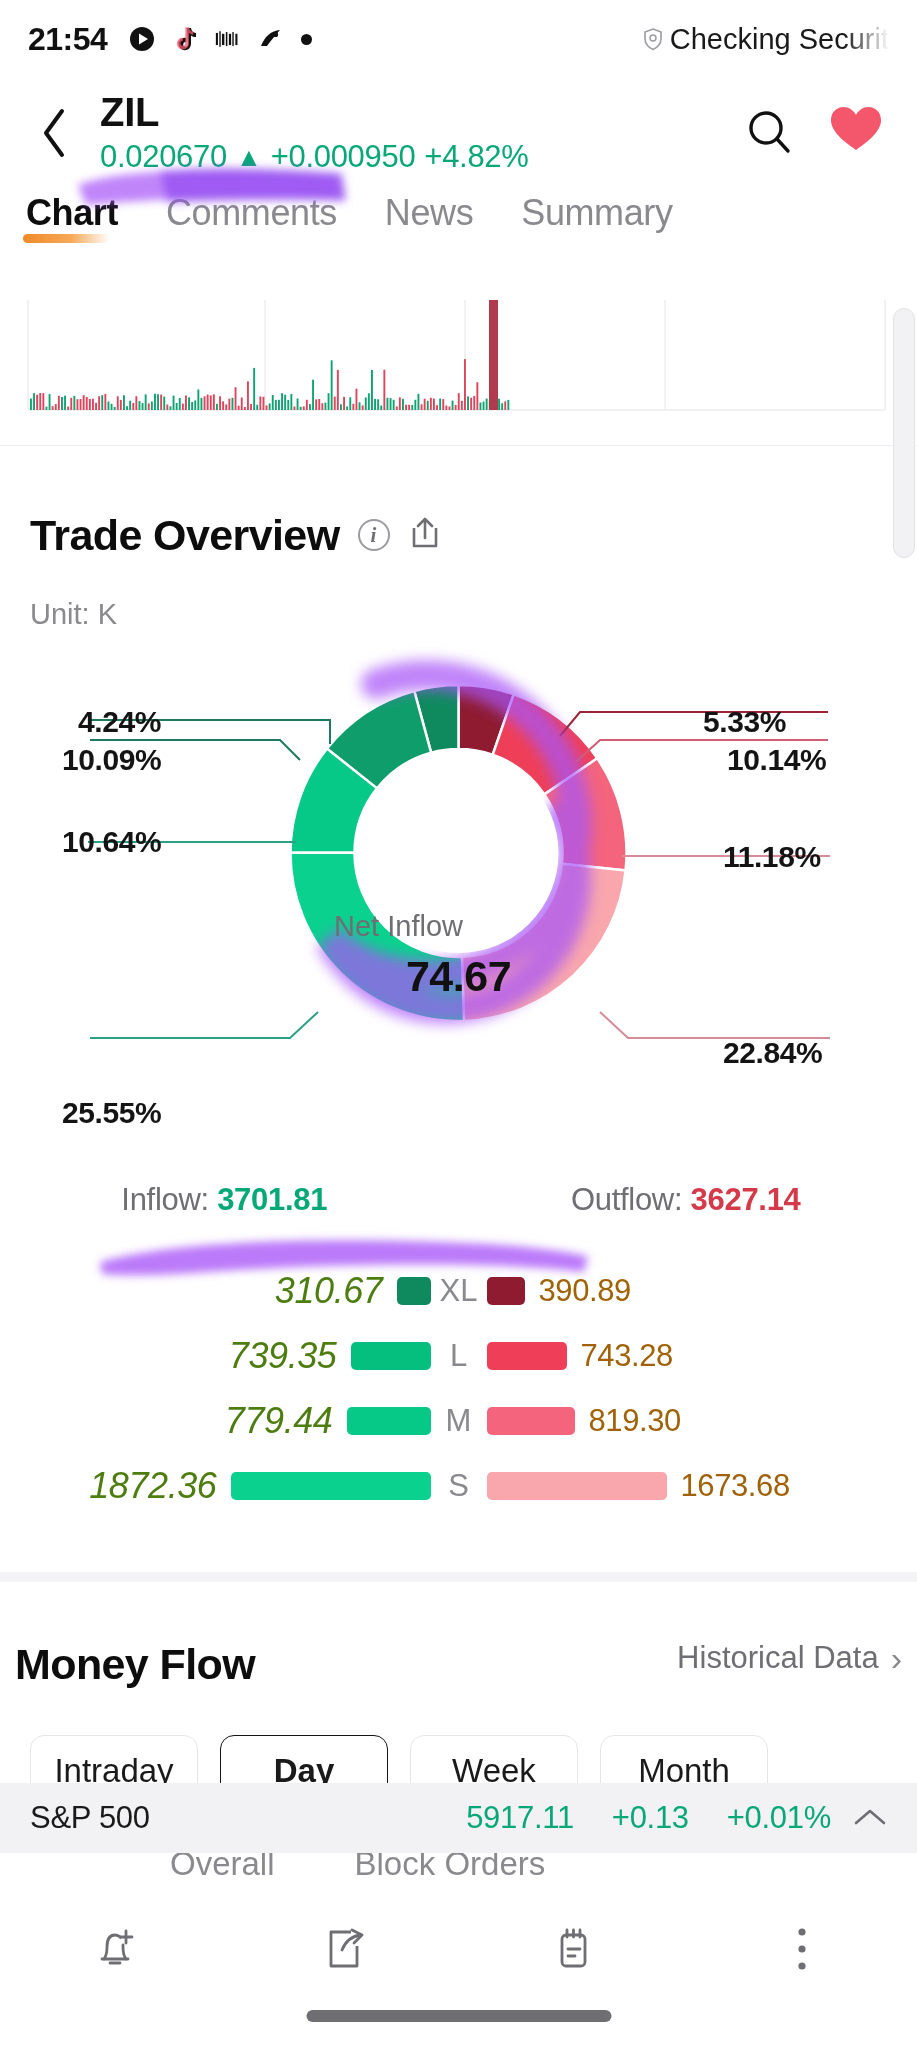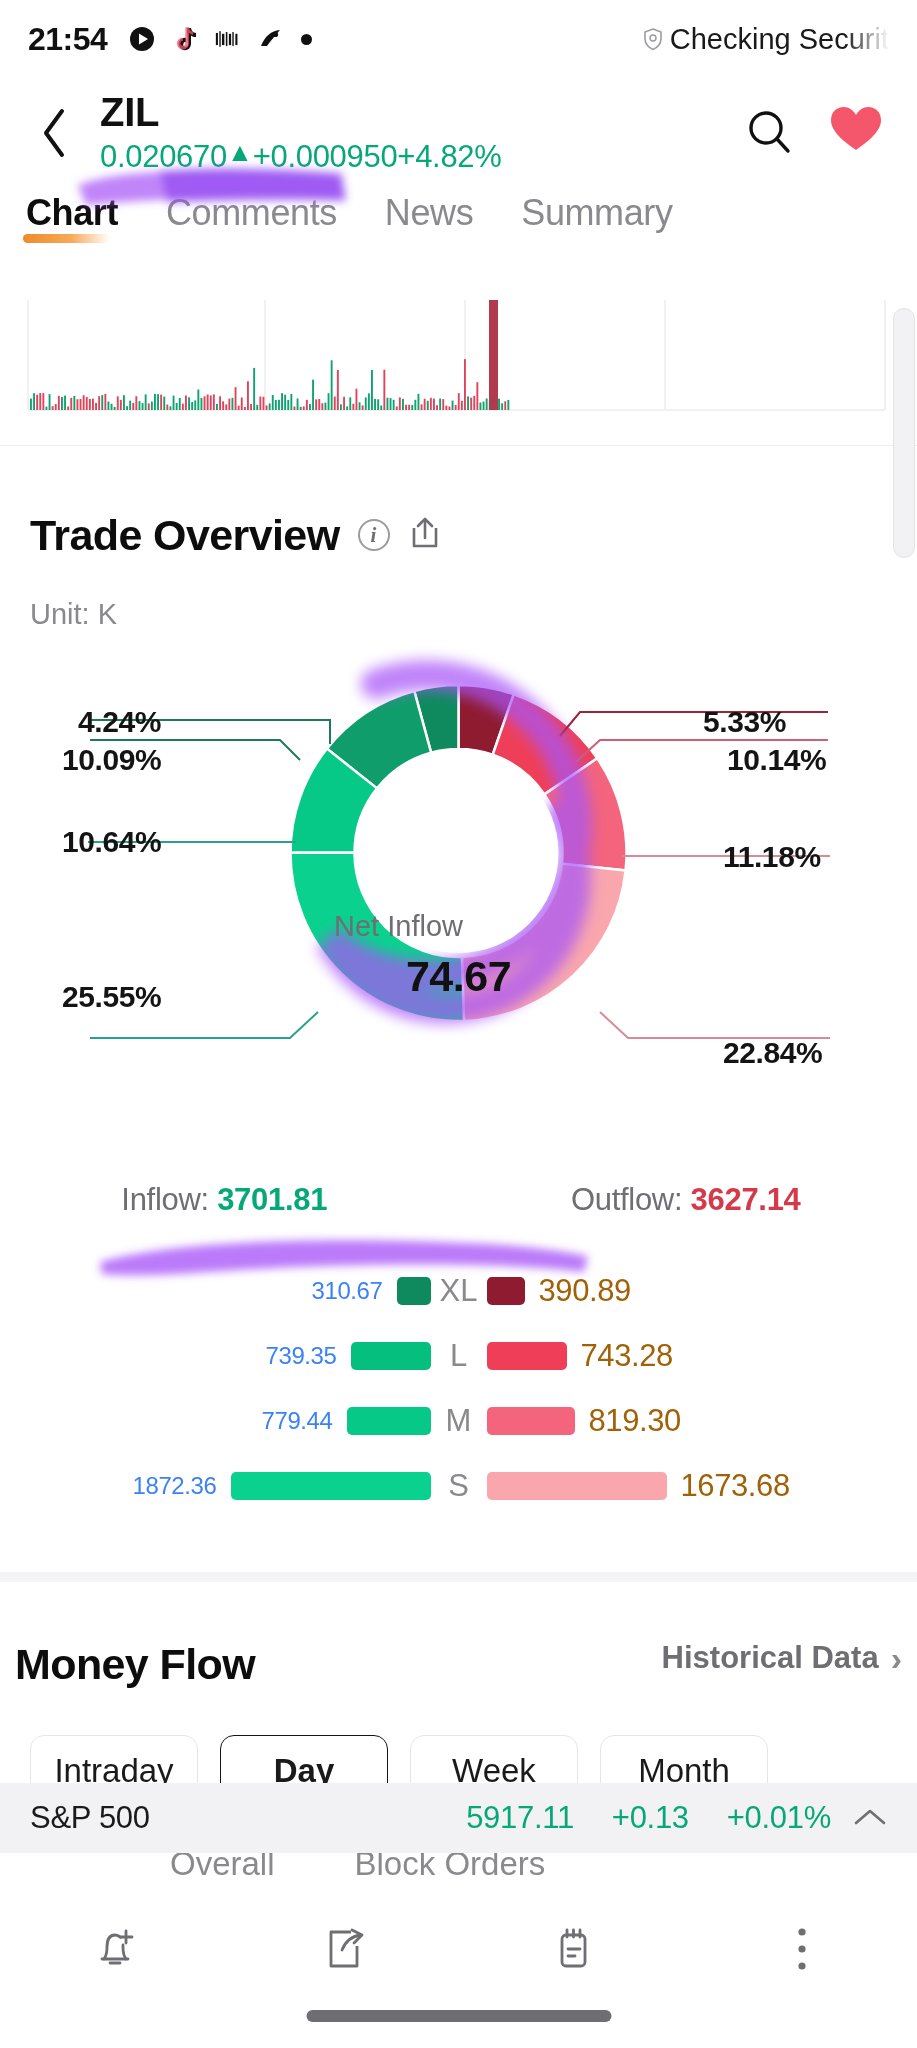--- a/index.html
+++ b/index.html
@@ -35,7 +35,7 @@
   .back-btn { width:56px; height:56px; display:flex; align-items:center; justify-content:center; }
   .hdr-titles { margin-left:18px; }
   .sym { font-size:40px; font-weight:700; color:#111; line-height:1.08; letter-spacing:-0.3px;}
-  .quote-row { display:flex; align-items:flex-start; margin-top:4px; }
+  .quote-row { display:flex; align-items:center; gap:9px; margin-top:4px; }
   .qprice { font-size:31px; color:#07a878; font-weight:400; letter-spacing:-0.3px;}
   .qarrow { color:#07a878; font-size:26px; line-height:1; }
   .qchg, .qpct { font-size:31px; color:#07a878; letter-spacing:-0.3px;}

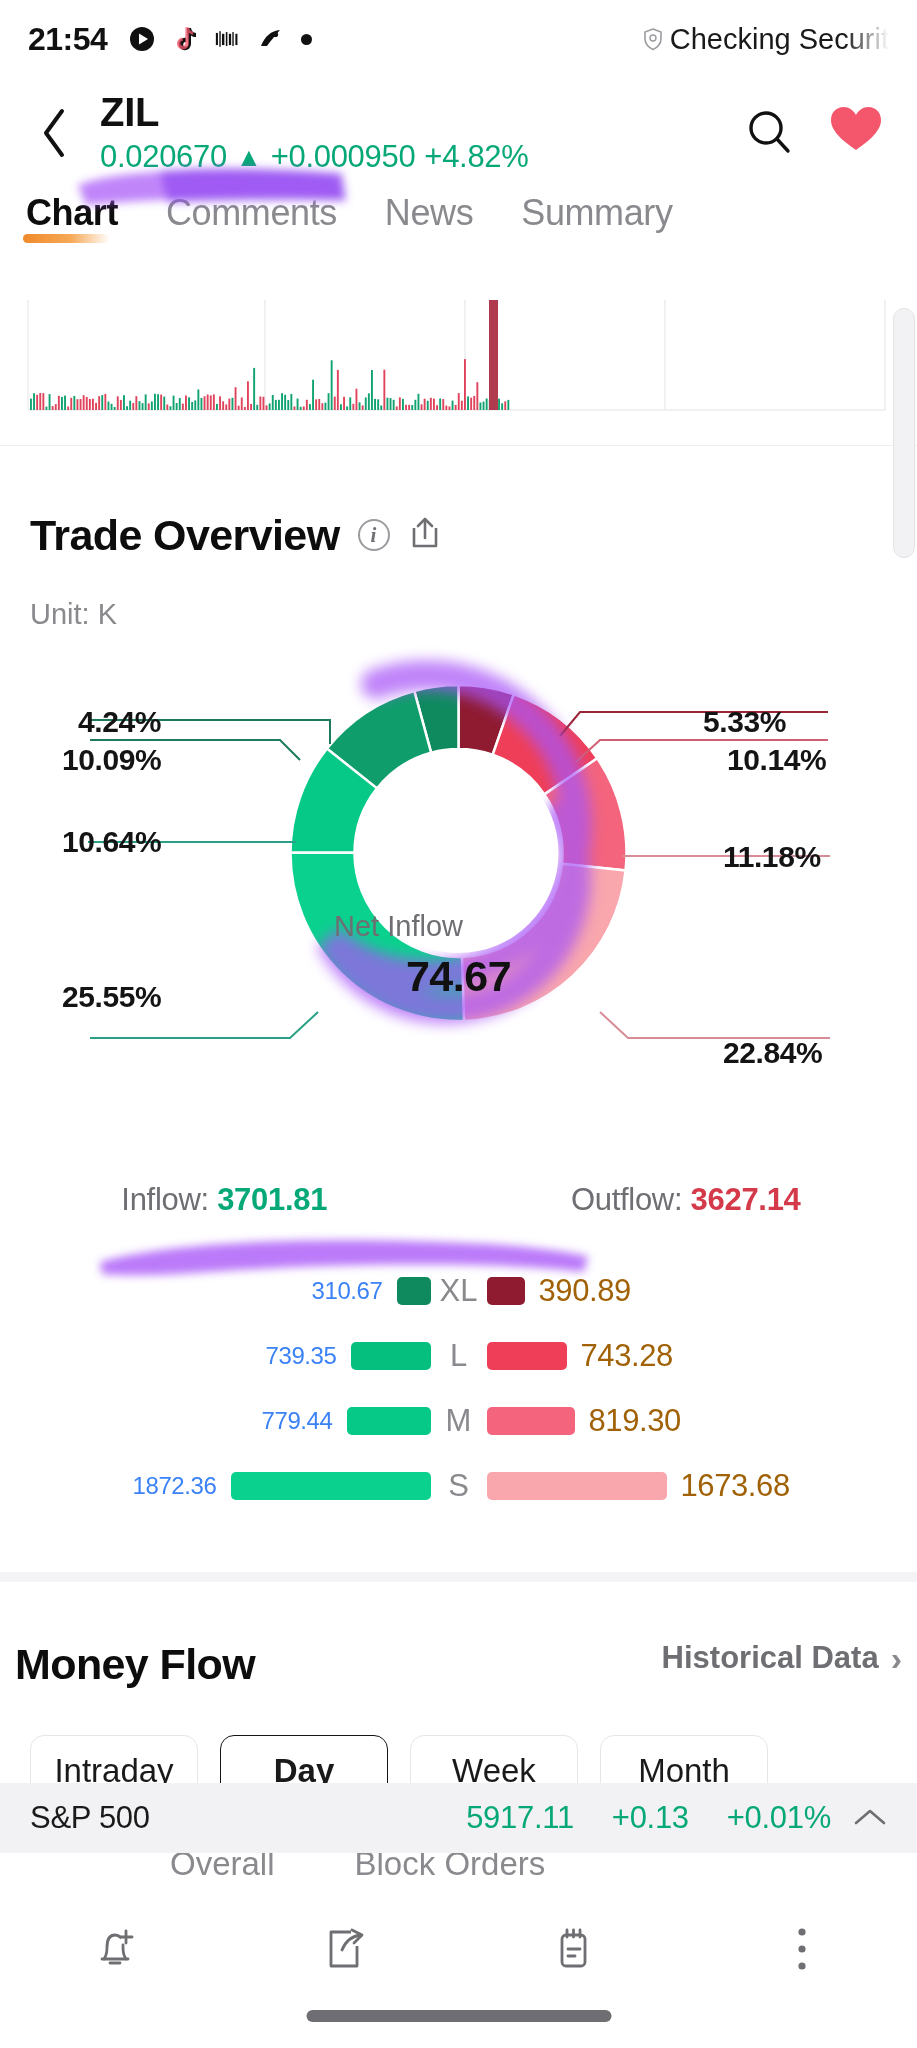--- a/index.html
+++ b/index.html
@@ -454,7 +454,7 @@
   <div class="pielabel" style="left:78px; top:705px;">4.24%</div>
   <div class="pielabel" style="left:62px; top:743px;">10.09%</div>
   <div class="pielabel" style="left:62px; top:825px;">10.64%</div>
-  <div class="pielabel" style="left:62px; top:980px;">25.55%</div>
+  <div class="pielabel" style="left:62px; top:1096px;">25.55%</div>
 
   <div class="pielabel" style="left:703px; top:705px;">5.33%</div>
   <div class="pielabel" style="left:703px; top:743px;margin-left:24px;">10.14%</div>

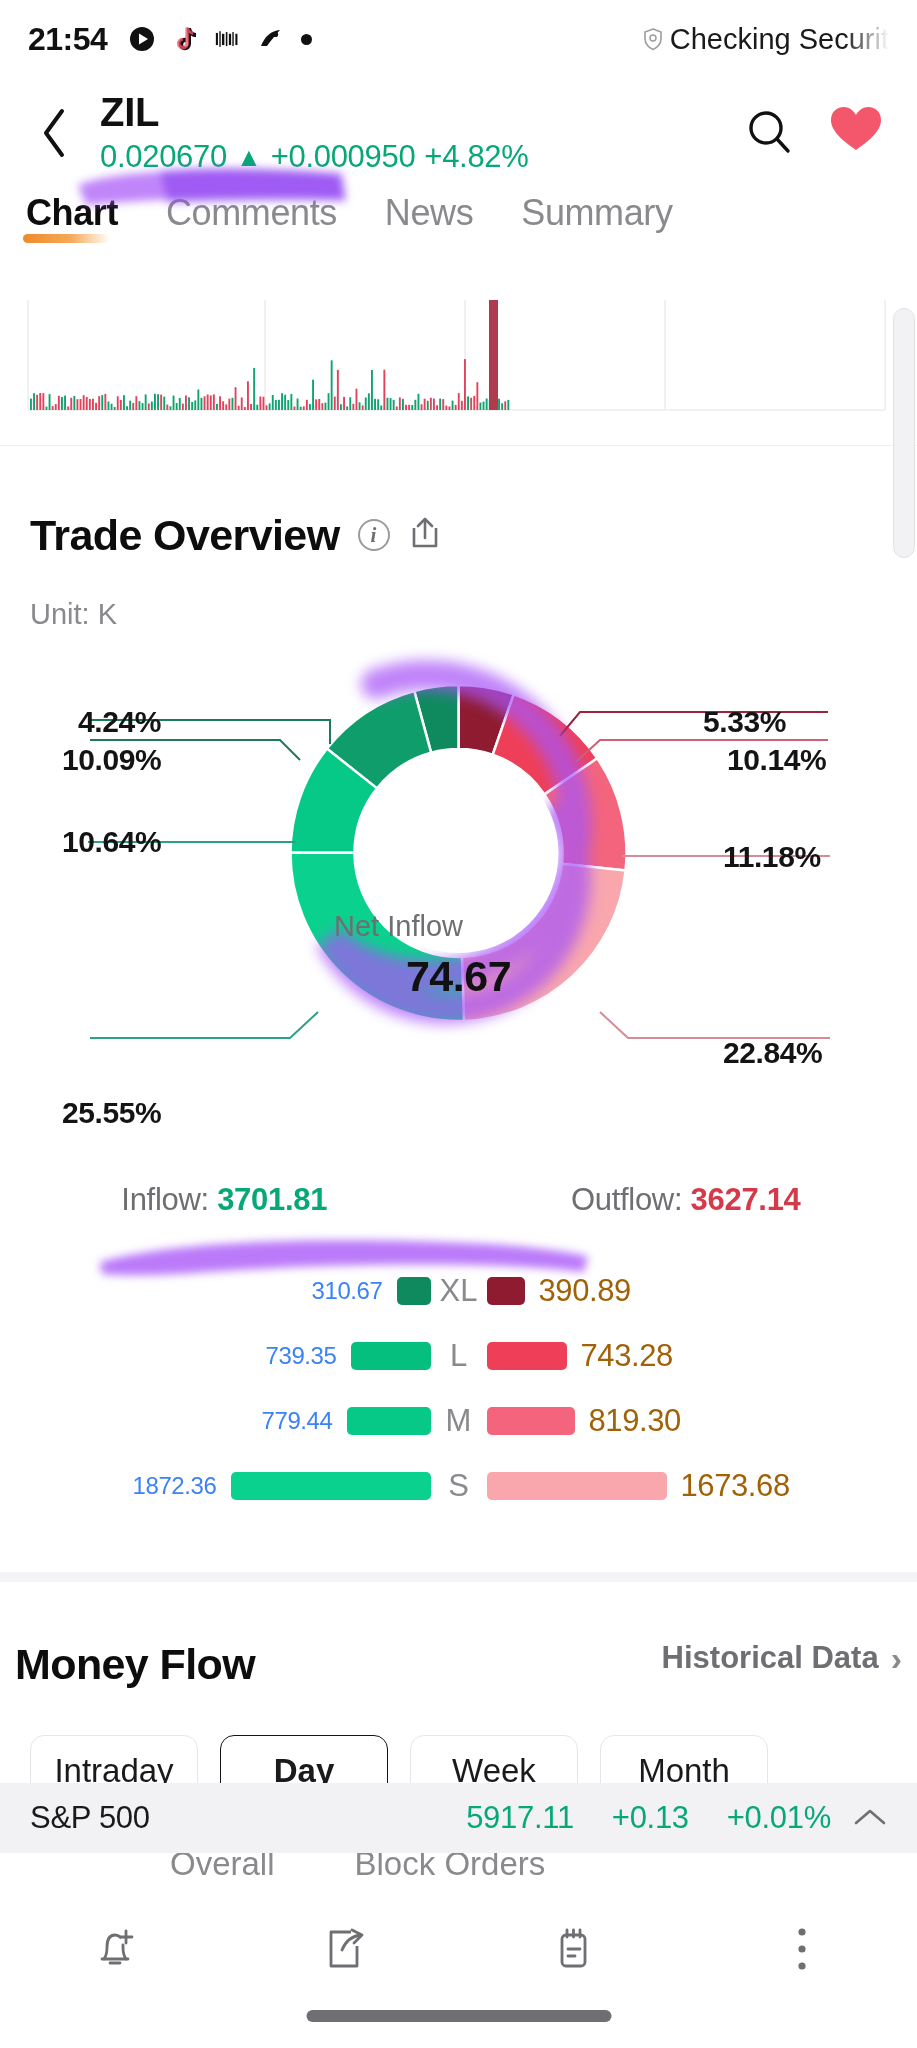--- a/index.html
+++ b/index.html
@@ -99,7 +99,7 @@
   .bars { position:absolute; top:1258px; left:0; width:917px; }
   .brow { display:flex; align-items:center; height:65px; }
   .bleft { width:calc(50% - 28px); display:flex; align-items:center; justify-content:flex-end; gap:14px; padding-right:0;}
-  .bnumL { font-size:24px; color:#3b82f6; letter-spacing:-0.4px; }
+  .bnumL { font-size:36px; color:#4d7c0f; letter-spacing:-0.4px;font-style:italic; }
   .bnumR { font-size:31px; color:#a16207; letter-spacing:-0.4px; }
   .bseg { height:28px; border-radius:5px; }
   .bmid { width:56px; text-align:center; font-size:31px; color:#8a8a8e; }

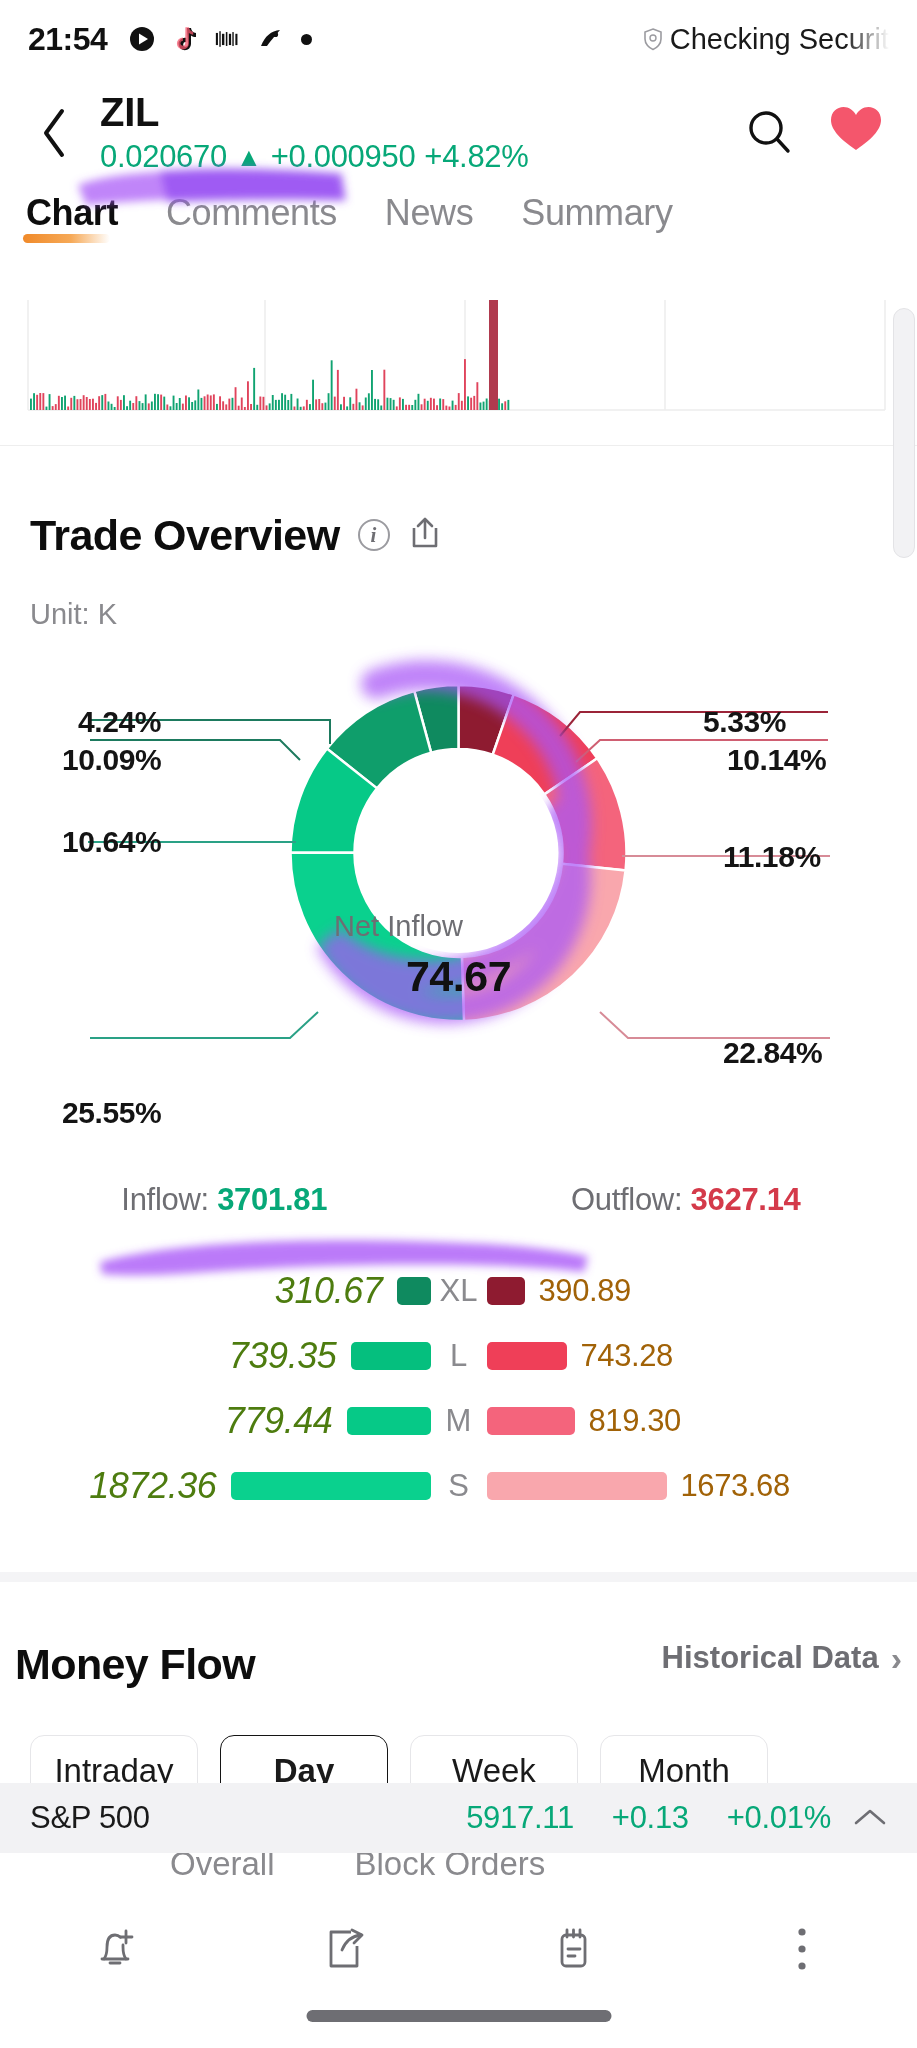--- a/index.html
+++ b/index.html
@@ -110,7 +110,7 @@
   
   .mf-head { top:1640px; height:70px; display:flex; align-items:flex-start; padding:0 15px; }
   .mf-title { font-size:43px; font-weight:700; color:#0d0d0d; letter-spacing:-0.6px;}
-  .mf-link { margin-left:auto; display:flex; align-items:center; gap:12px; font-size:31px; color:#6e6e73;font-weight:bold;}
+  .mf-link { margin-left:auto; display:flex; align-items:center; gap:12px; font-size:31px; color:#6e6e73;}
   .chev { font-size:34px; color:#8a8a8e; line-height:1; }
 
   .segs { position:absolute; top:1735px; left:30px; display:flex; gap:22px; }

